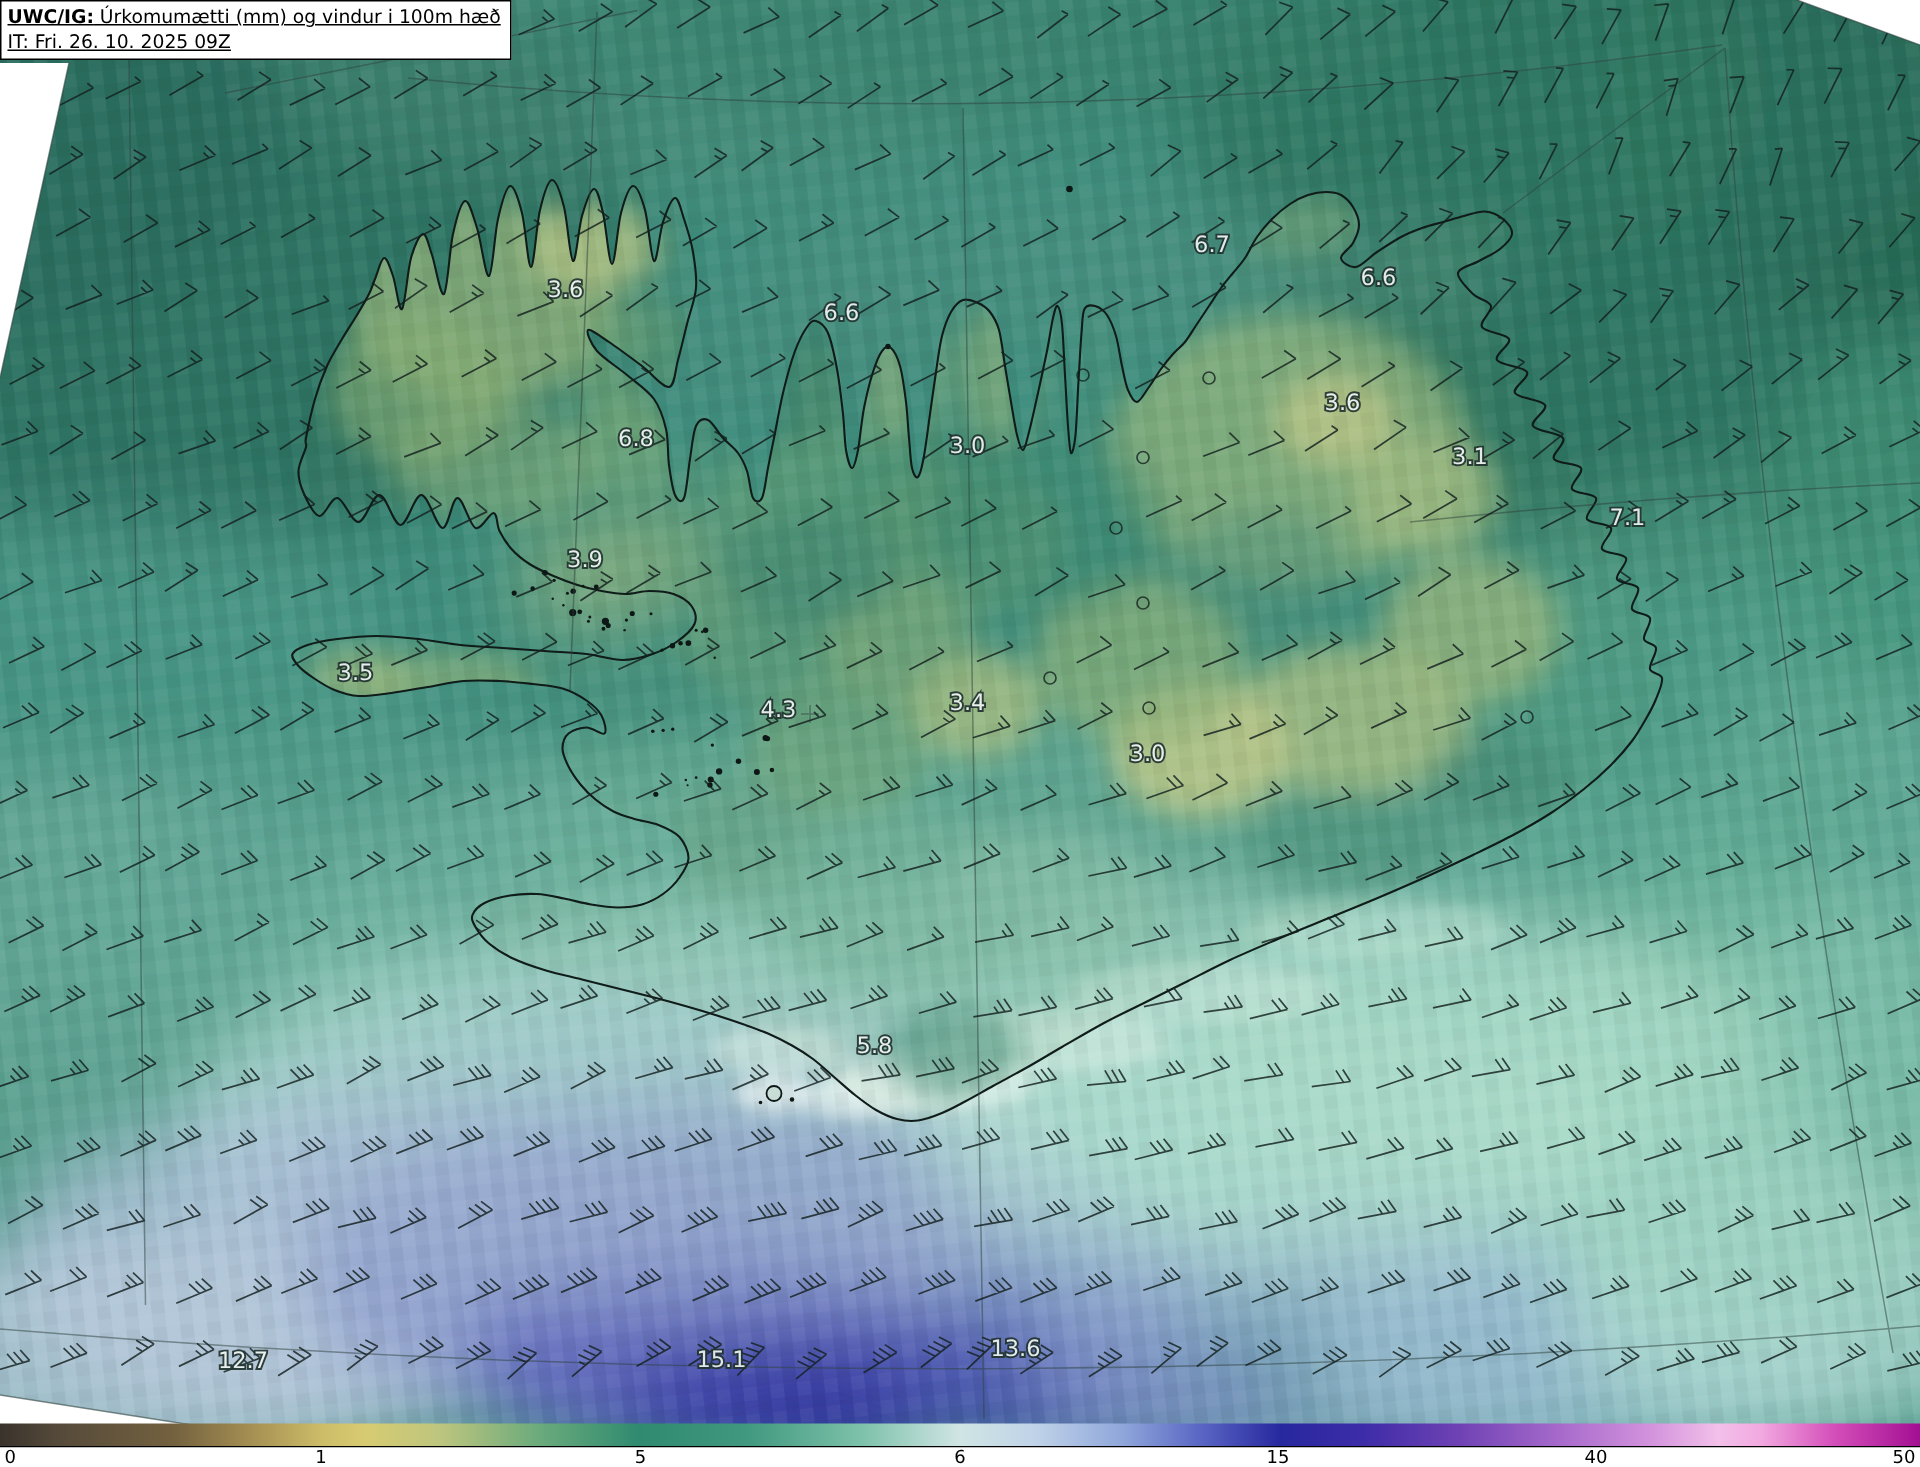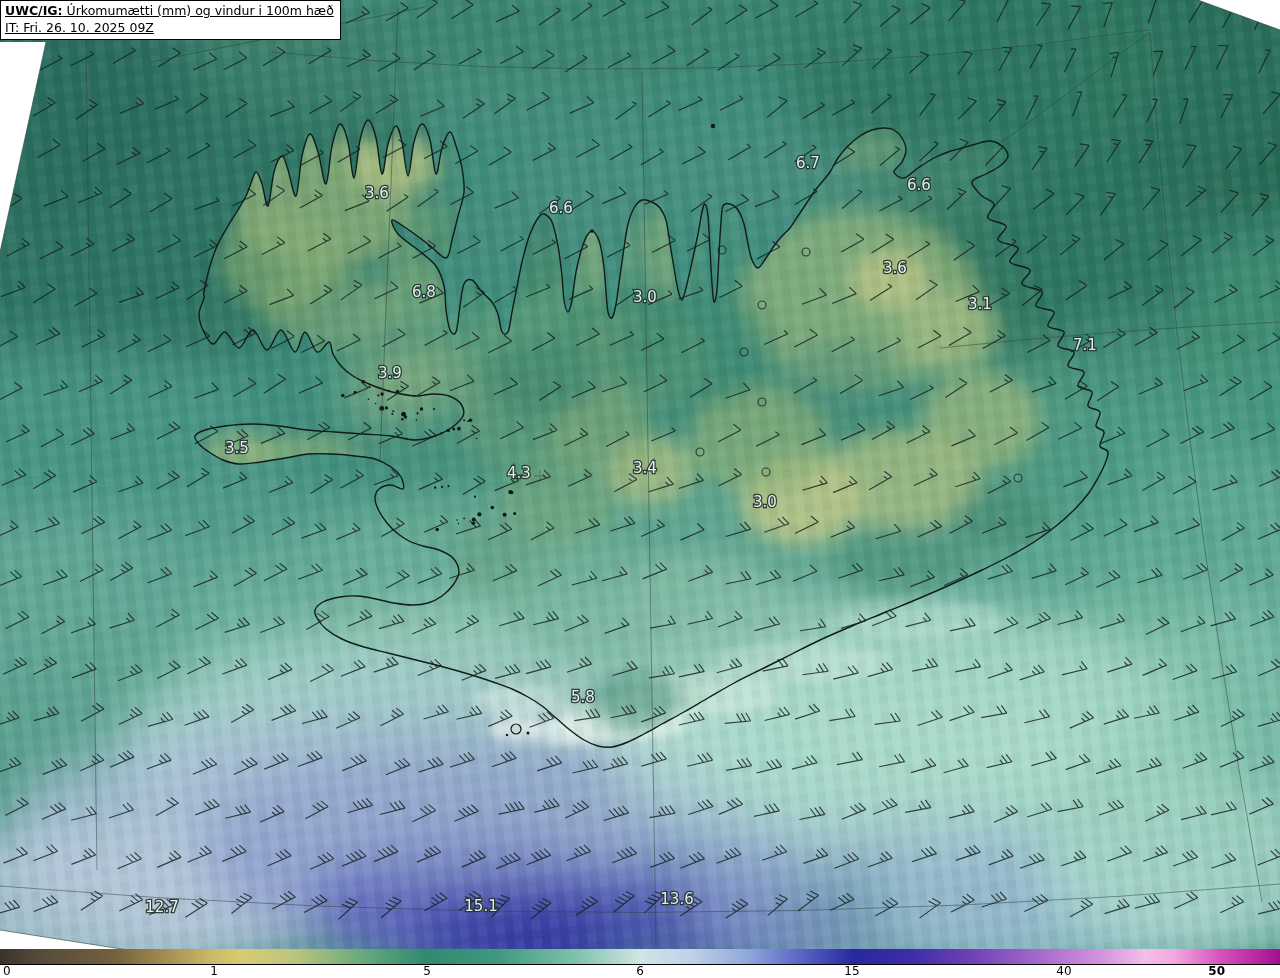--- a/index.html
+++ b/index.html
@@ -252,7 +252,7 @@
       <span class="cb-tick" style="left: 640px;">6</span>
       <span class="cb-tick" style="left: 852px; text-align: center;">15</span>
       <span class="cb-tick" style="left: 1064px;">40</span>
-      <span class="cb-tick end" style="left: 1225px; font-weight: bold;">50</span>
+      <span class="cb-tick end" style="left: 1277px;">50</span>
     </div>
 </div>
 

